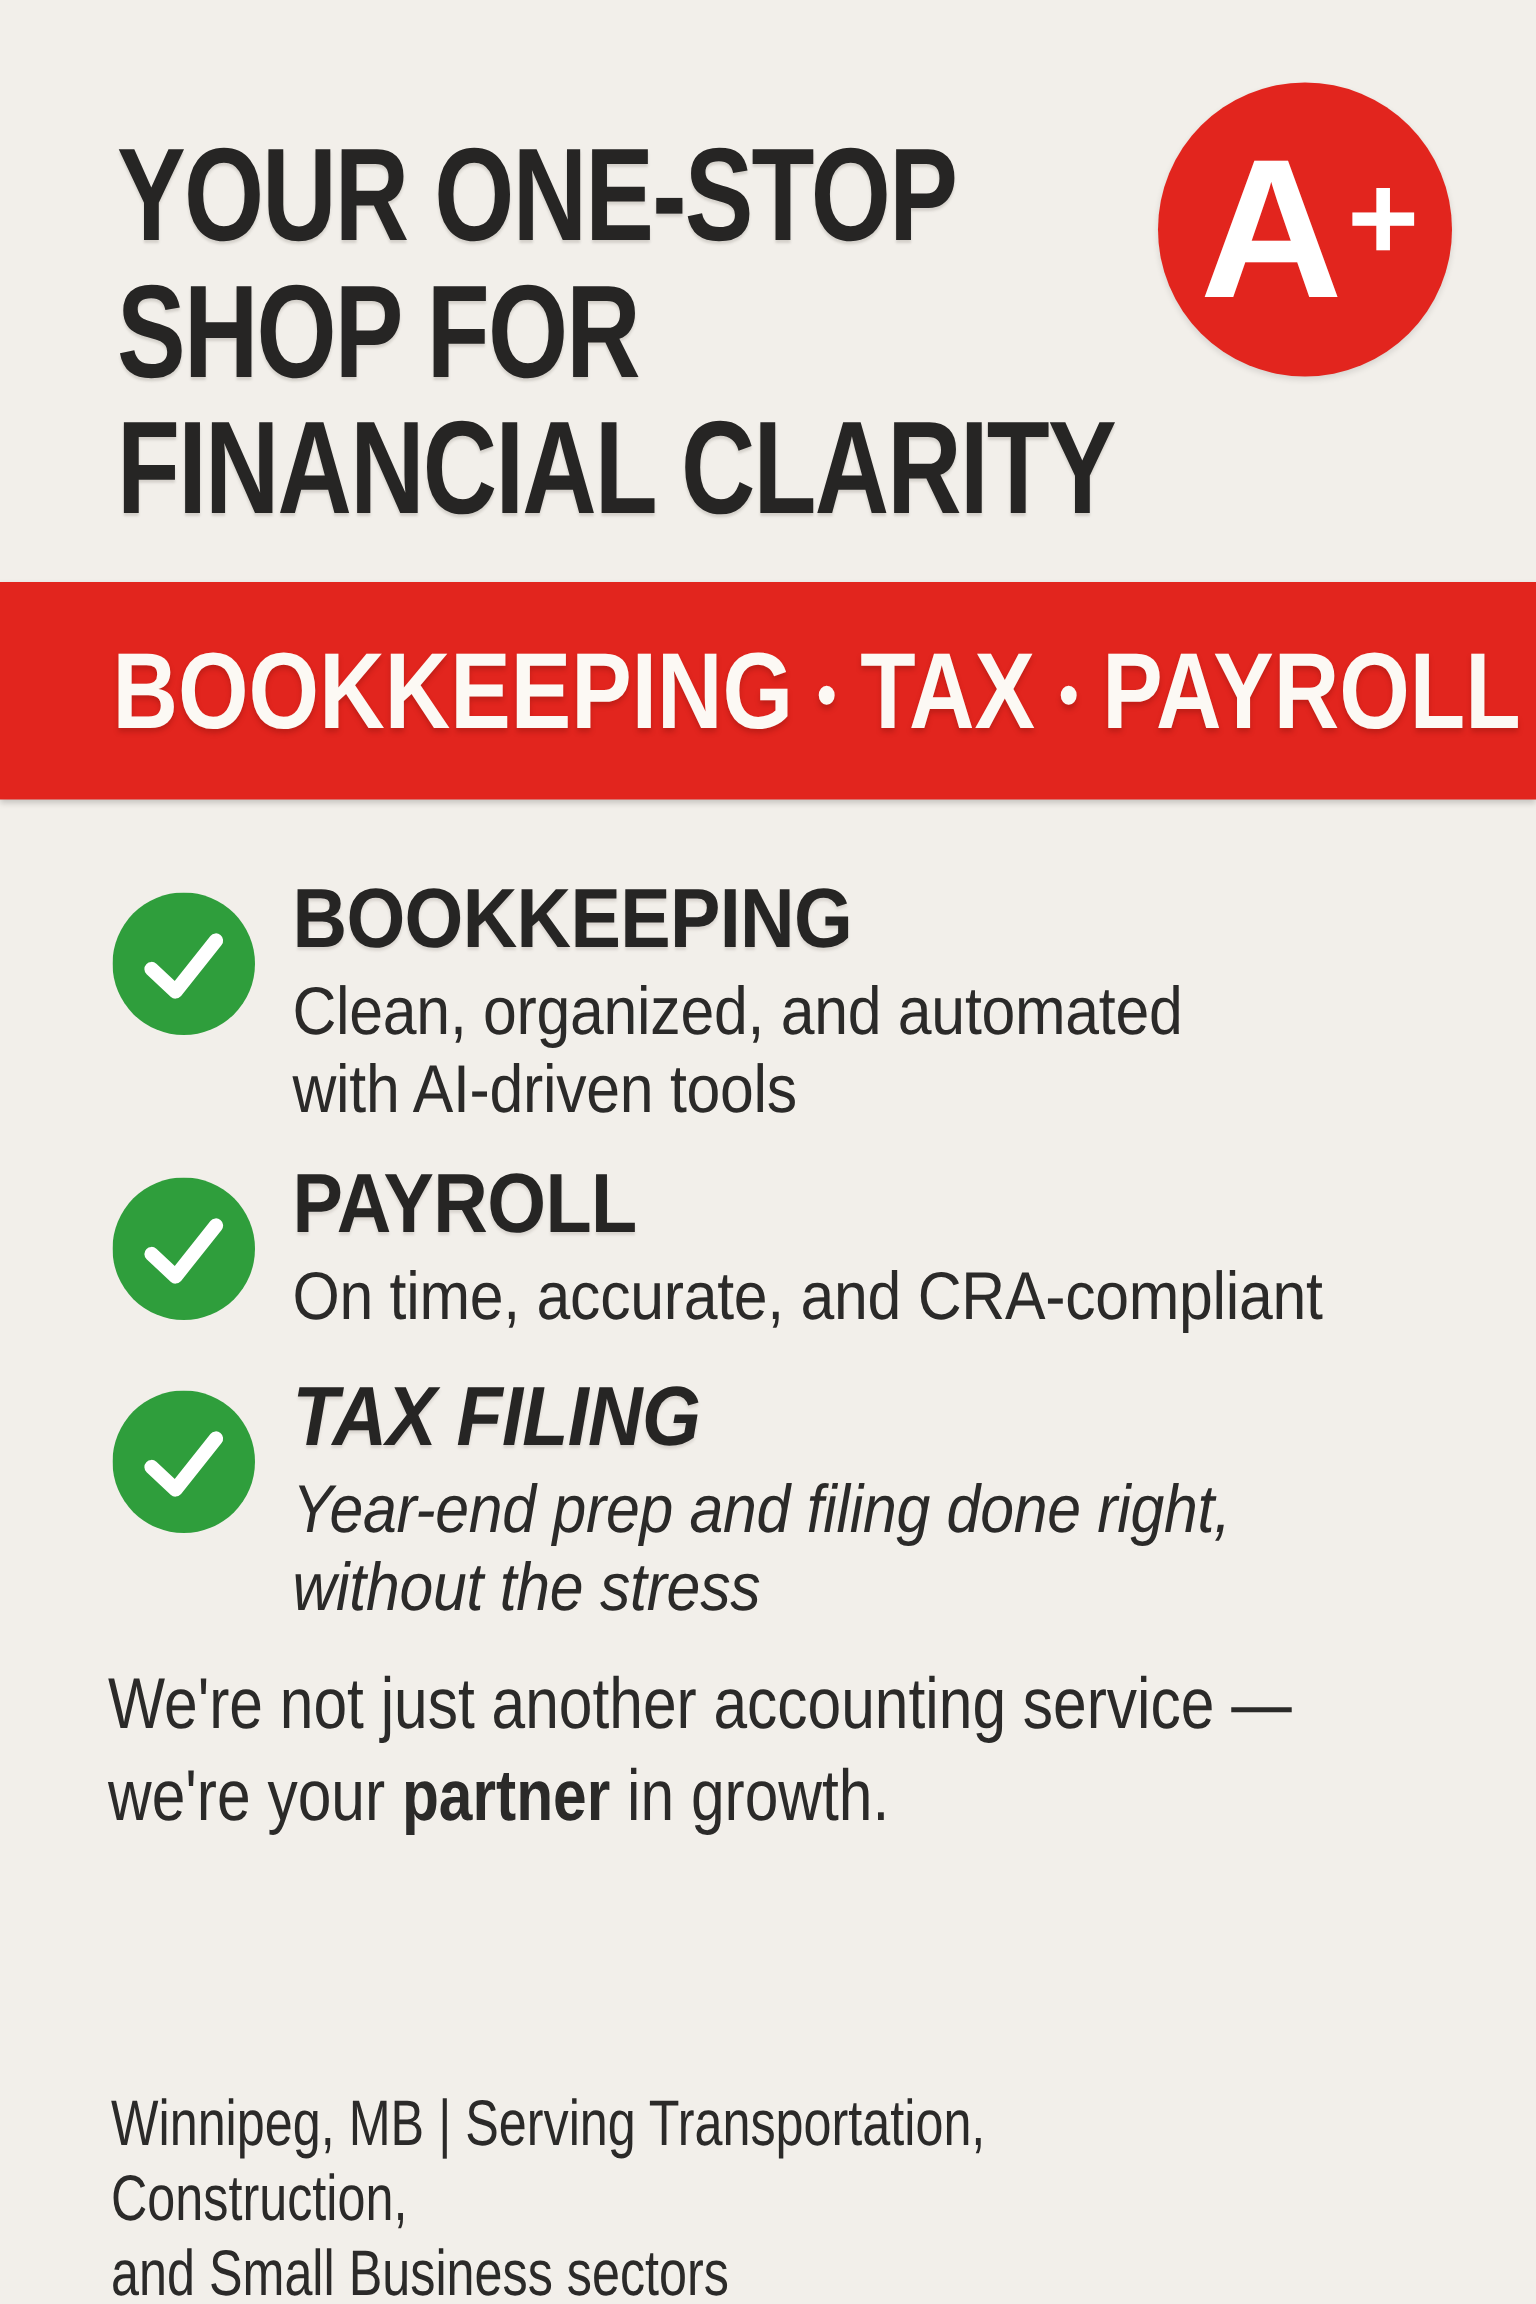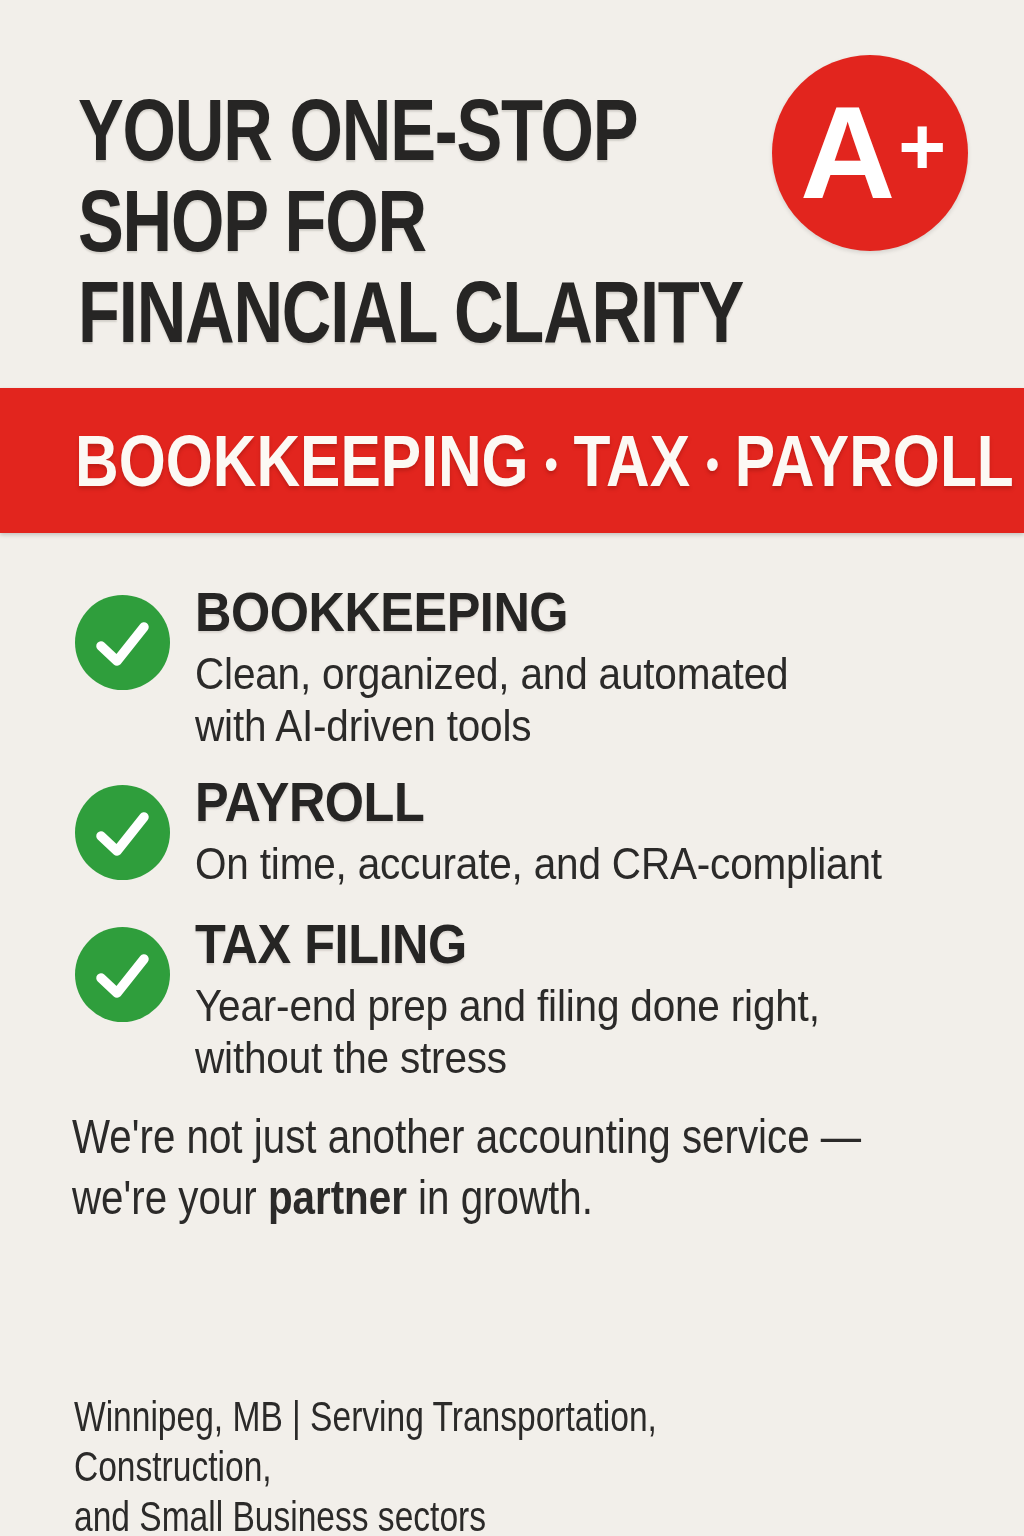--- a/index.html
+++ b/index.html
@@ -34,7 +34,7 @@
 
   
   .service { position:absolute; left:75px; width:900px; }
-  .s1 { top:582px; } .s2 { top:772px; } .s3 { top:914px; }
+  .s1 { top:582px; } .s2 { top:772px; } .s3 { top:914px;font-style:italic; }
   .service-icon { position:absolute; left:0; top:13px; width:95px; height:95px; }
   .service-content { margin-left:120px; }
   .service-title { margin:0; font-size:56px; line-height:60px; font-weight:700;

